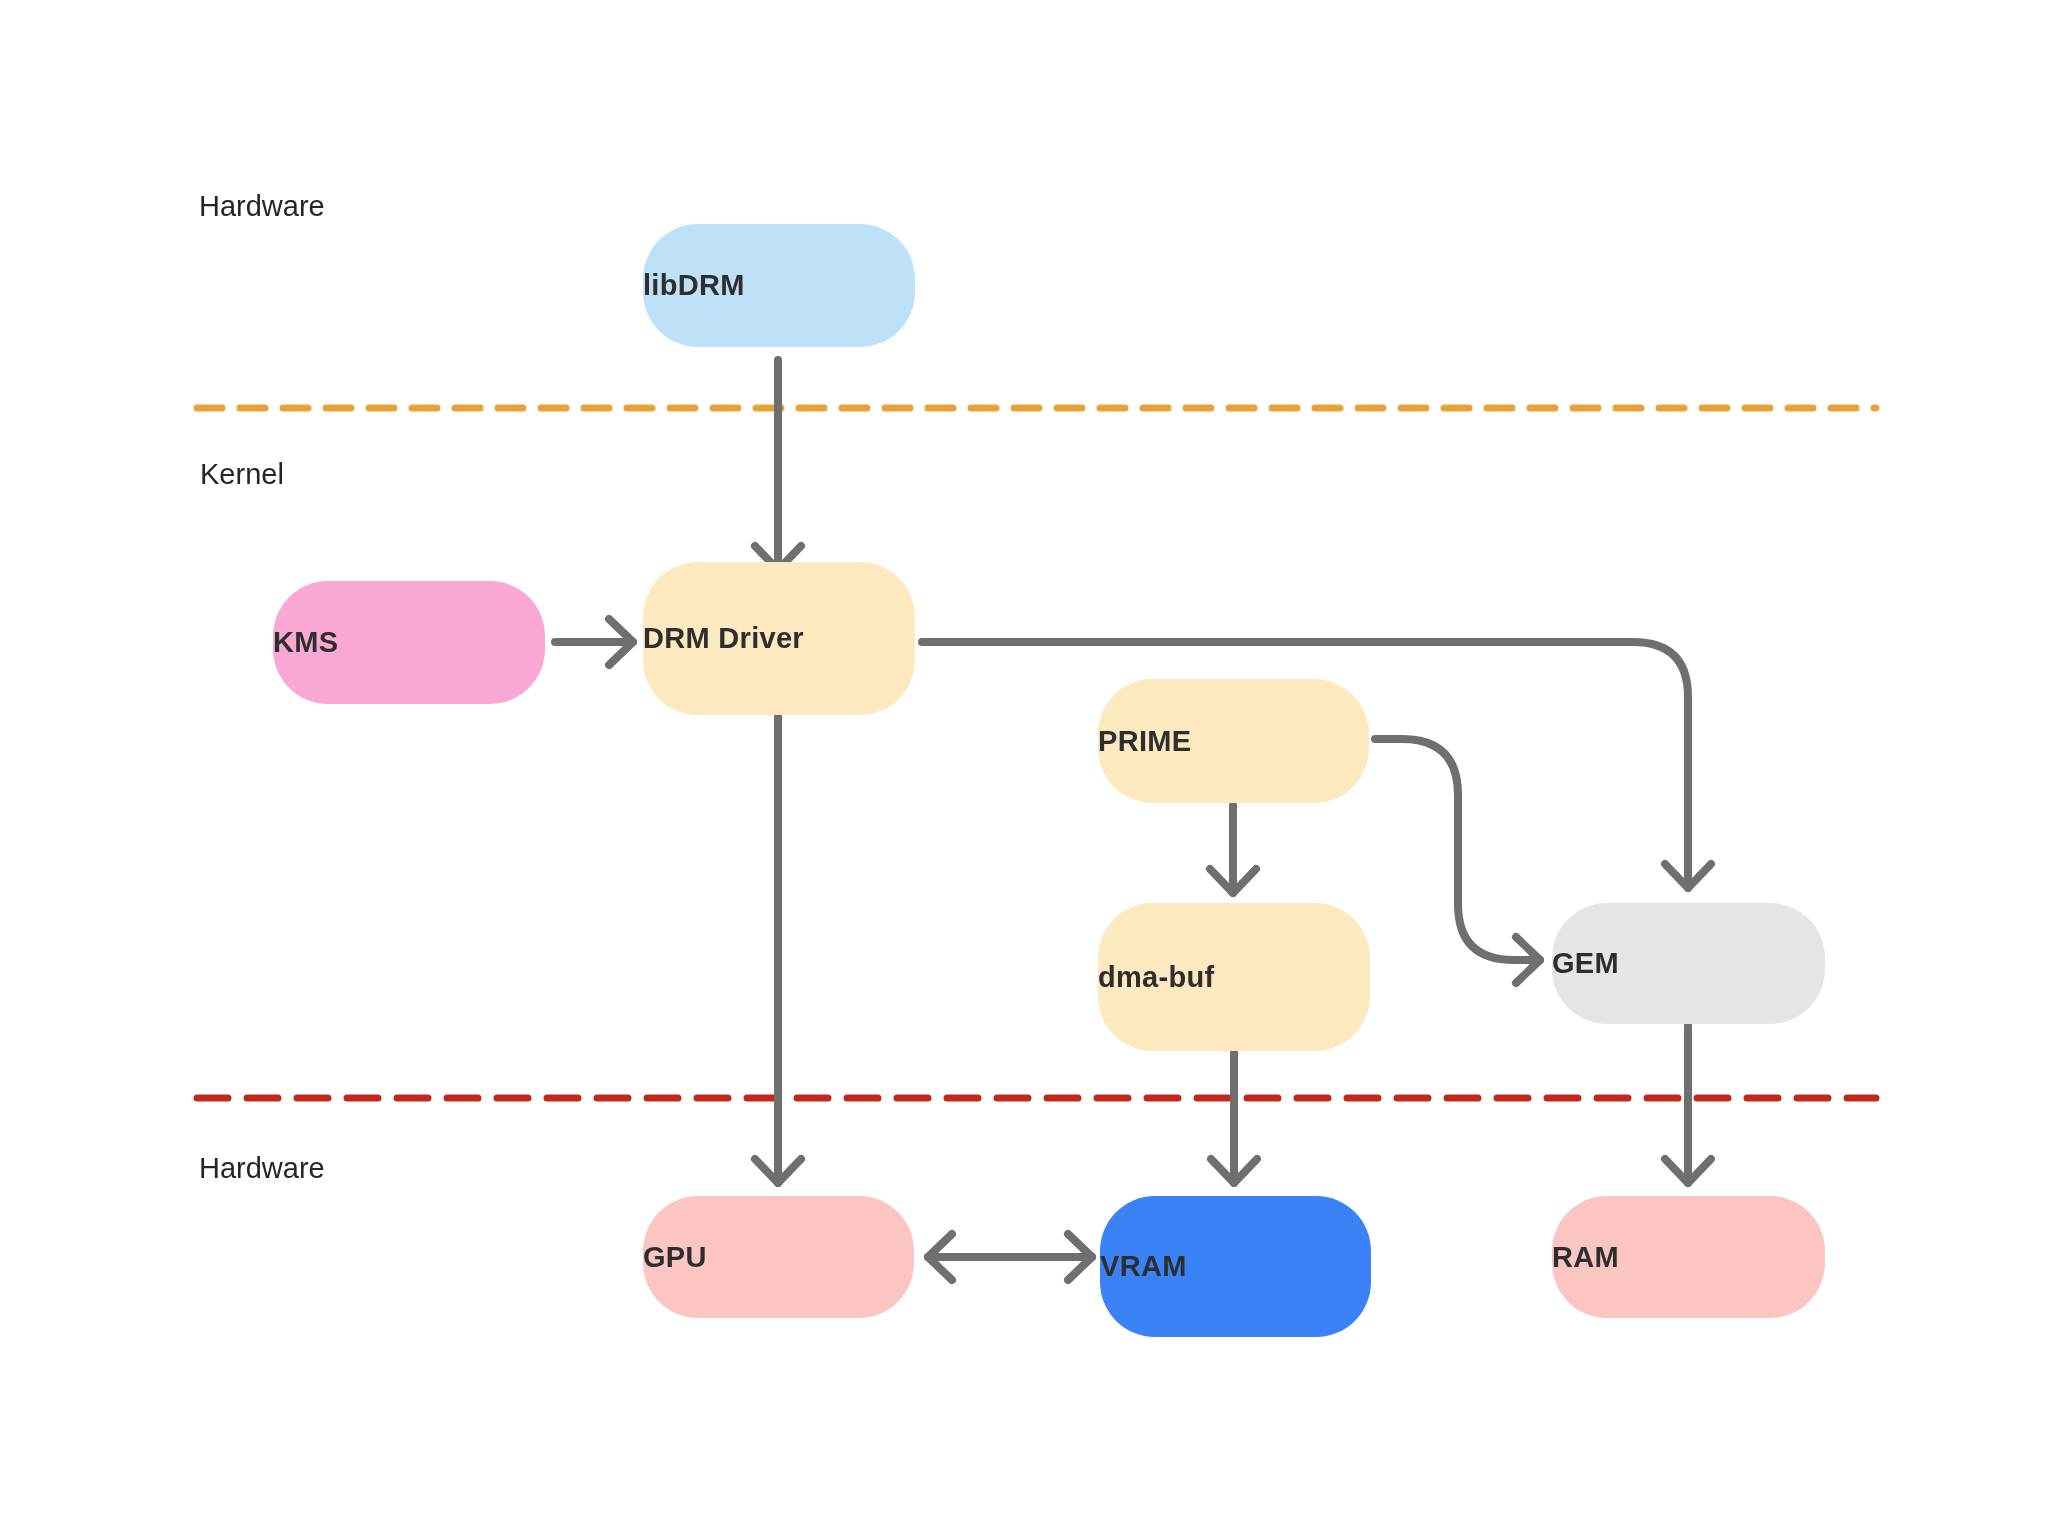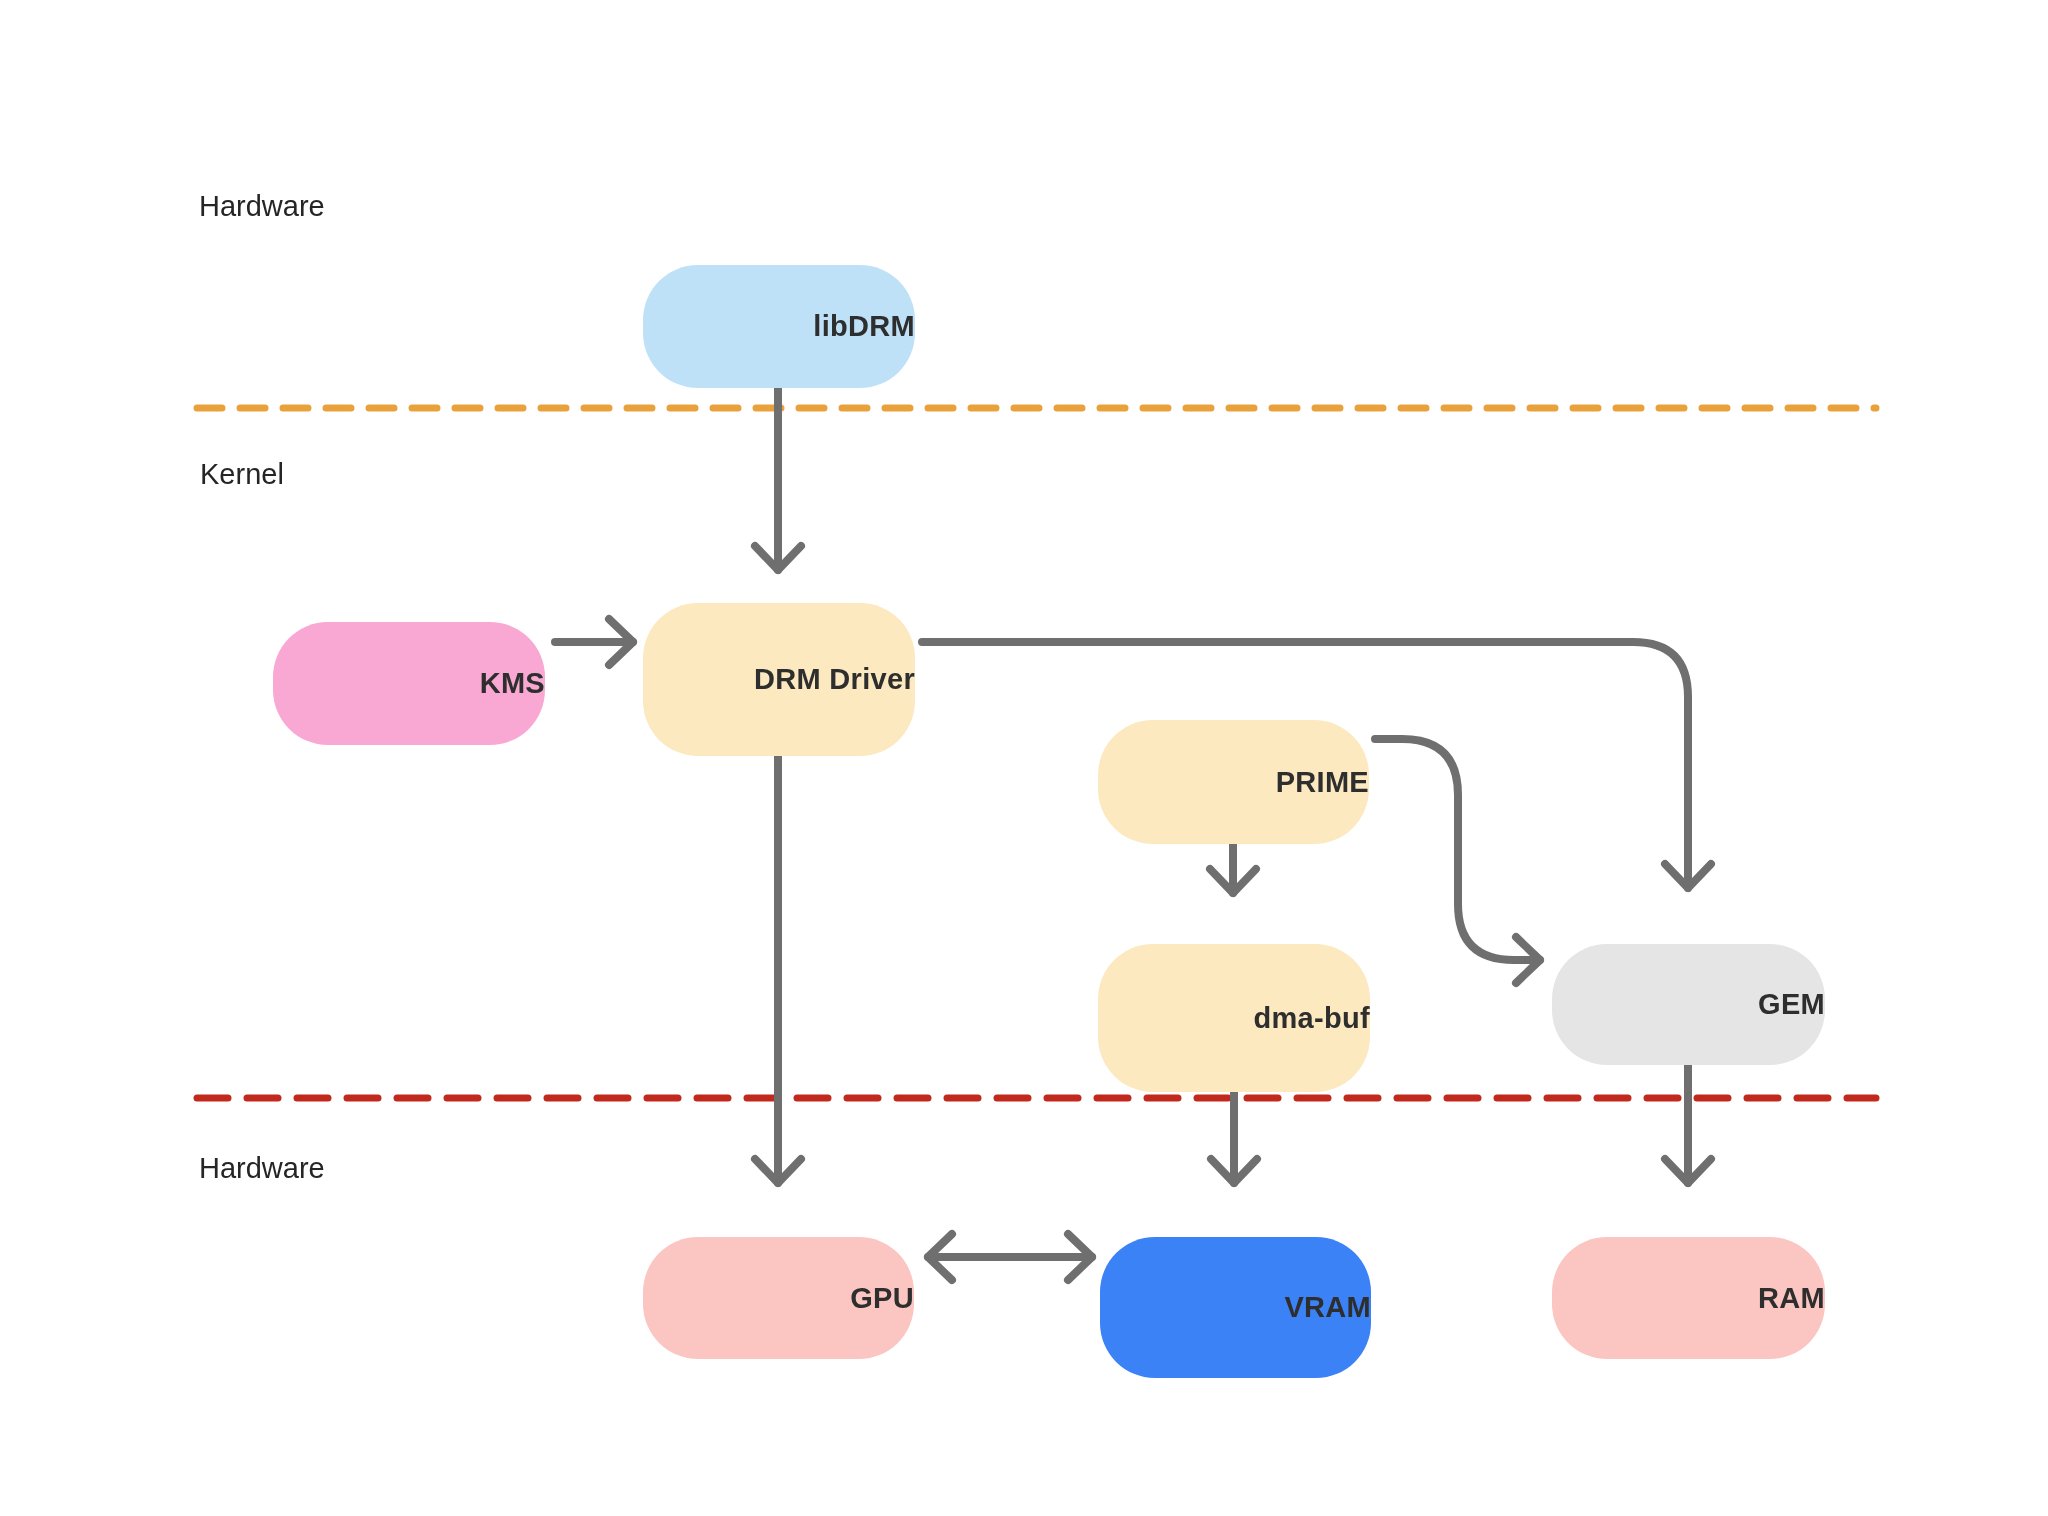--- a/index.html
+++ b/index.html
@@ -26,10 +26,9 @@
     position: absolute;
     display: flex;
     align-items: center;
-    justify-content: flex-end;
+    justify-content: flex-start;
     border-radius: 55px;
     box-sizing: border-box;
-    margin-top: 41px;
   }
   .node-label {
     font-size: 29px;

